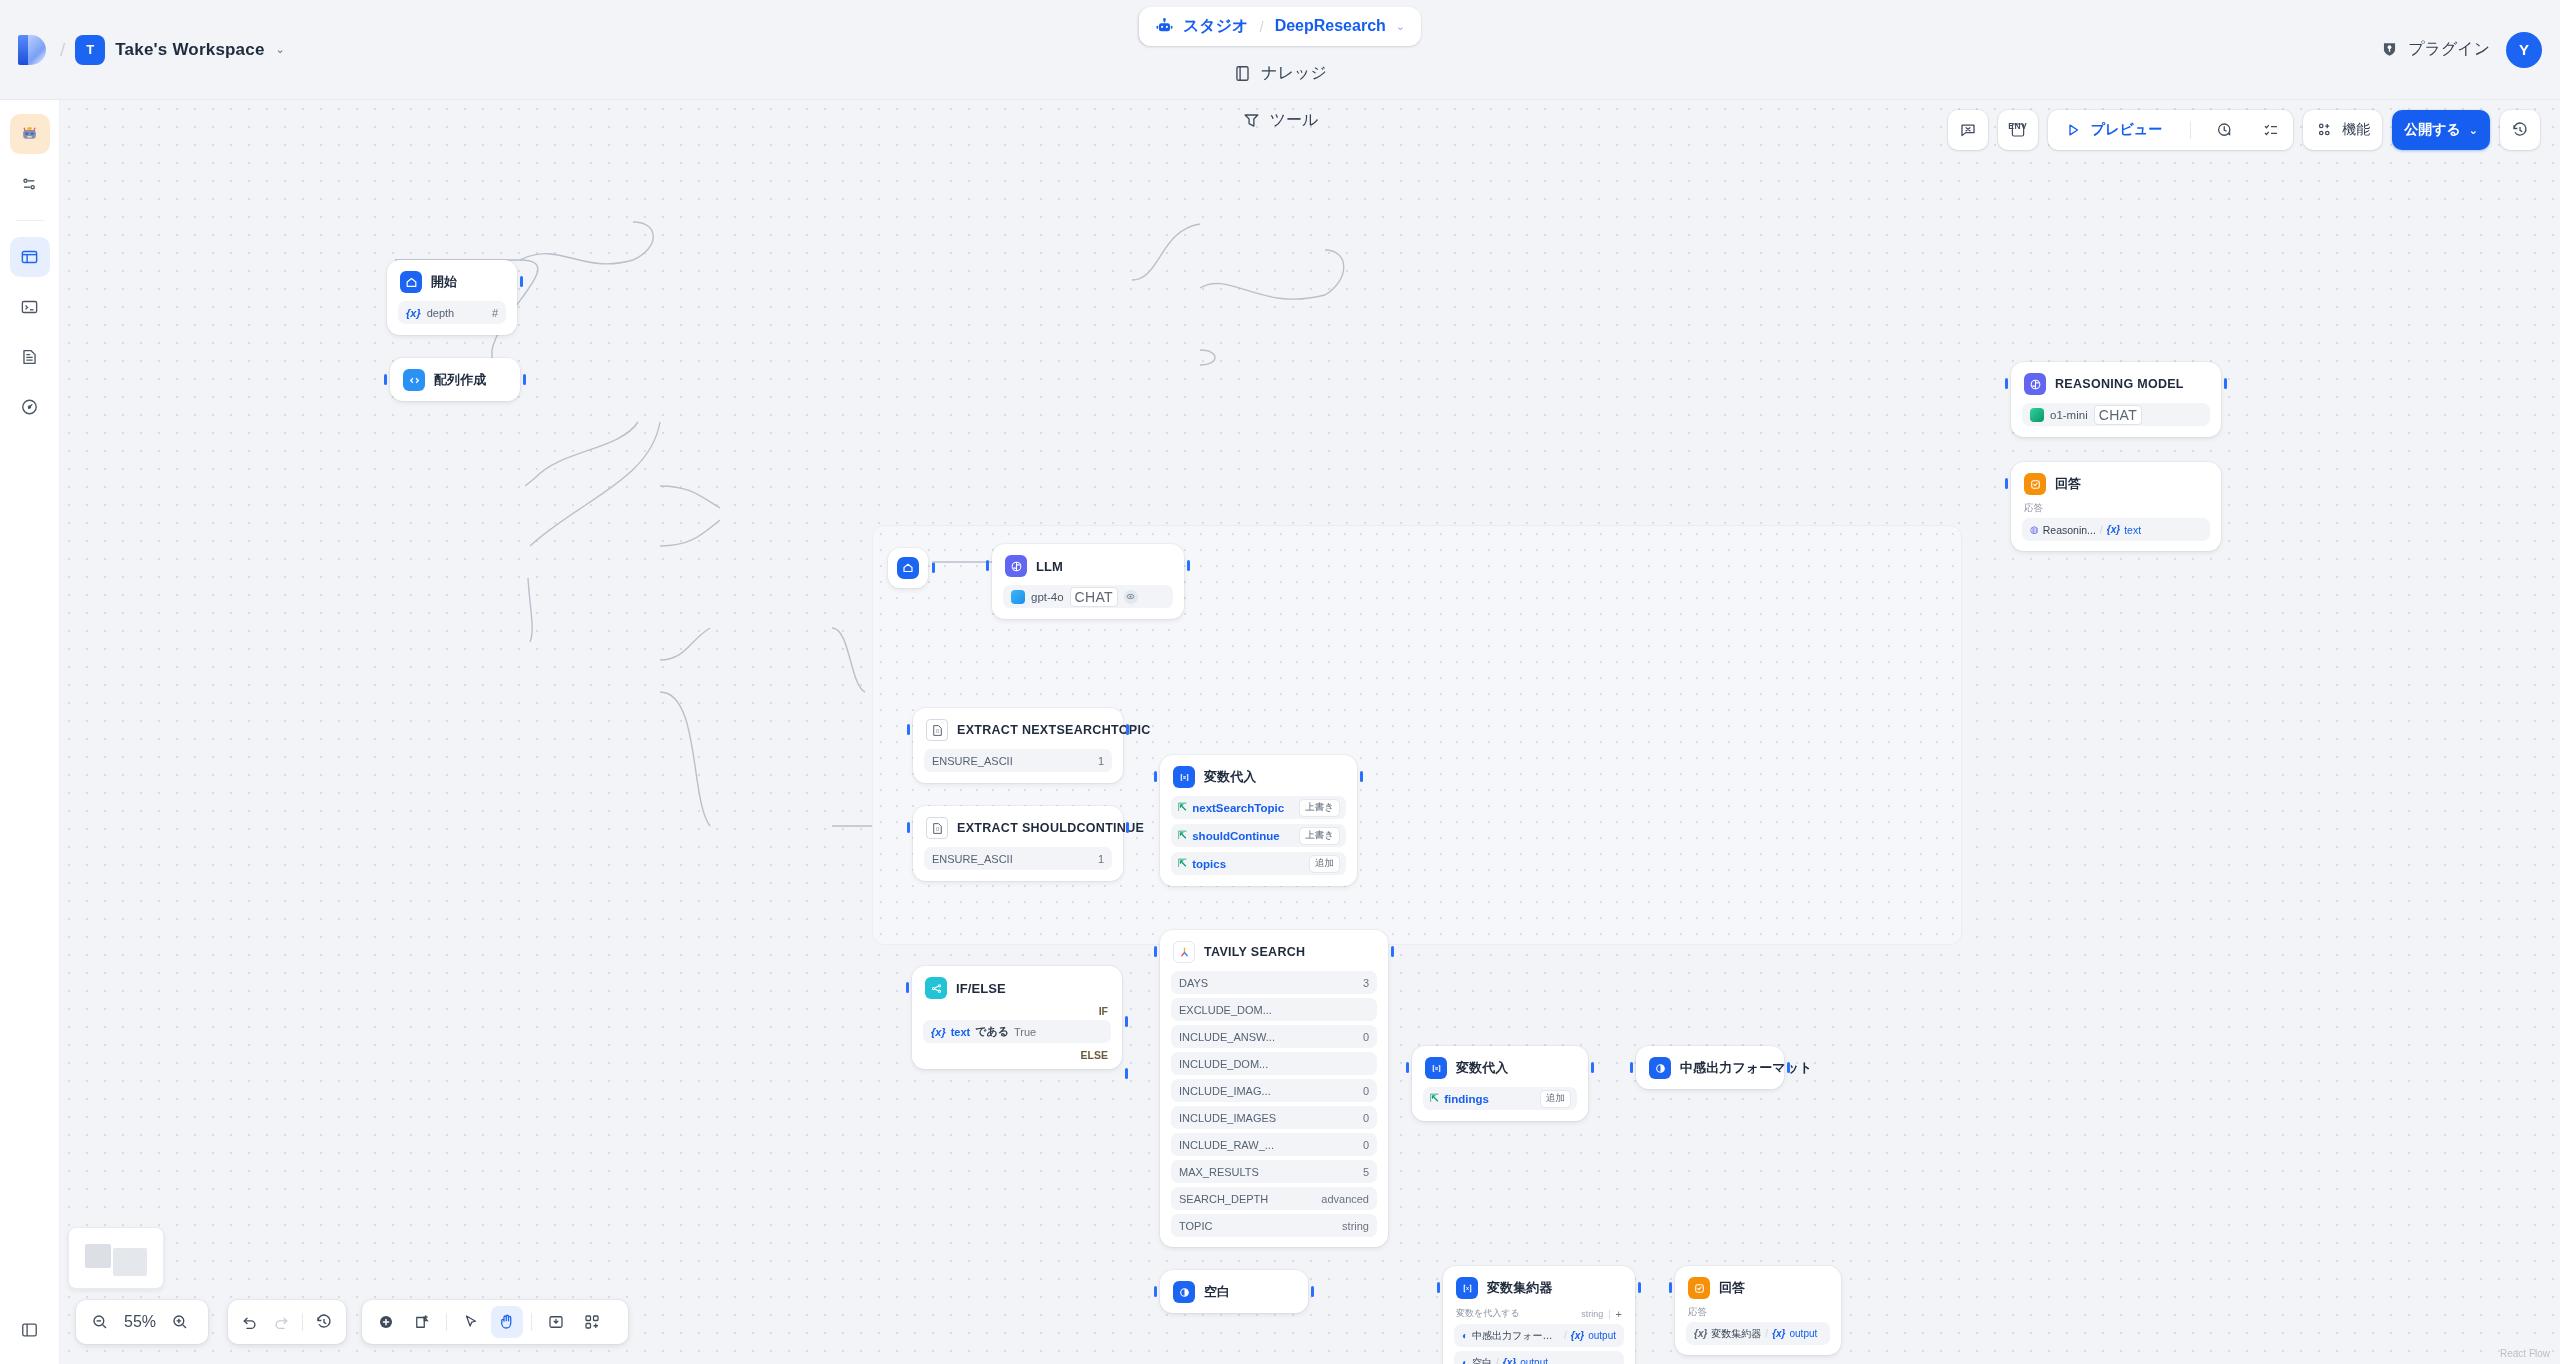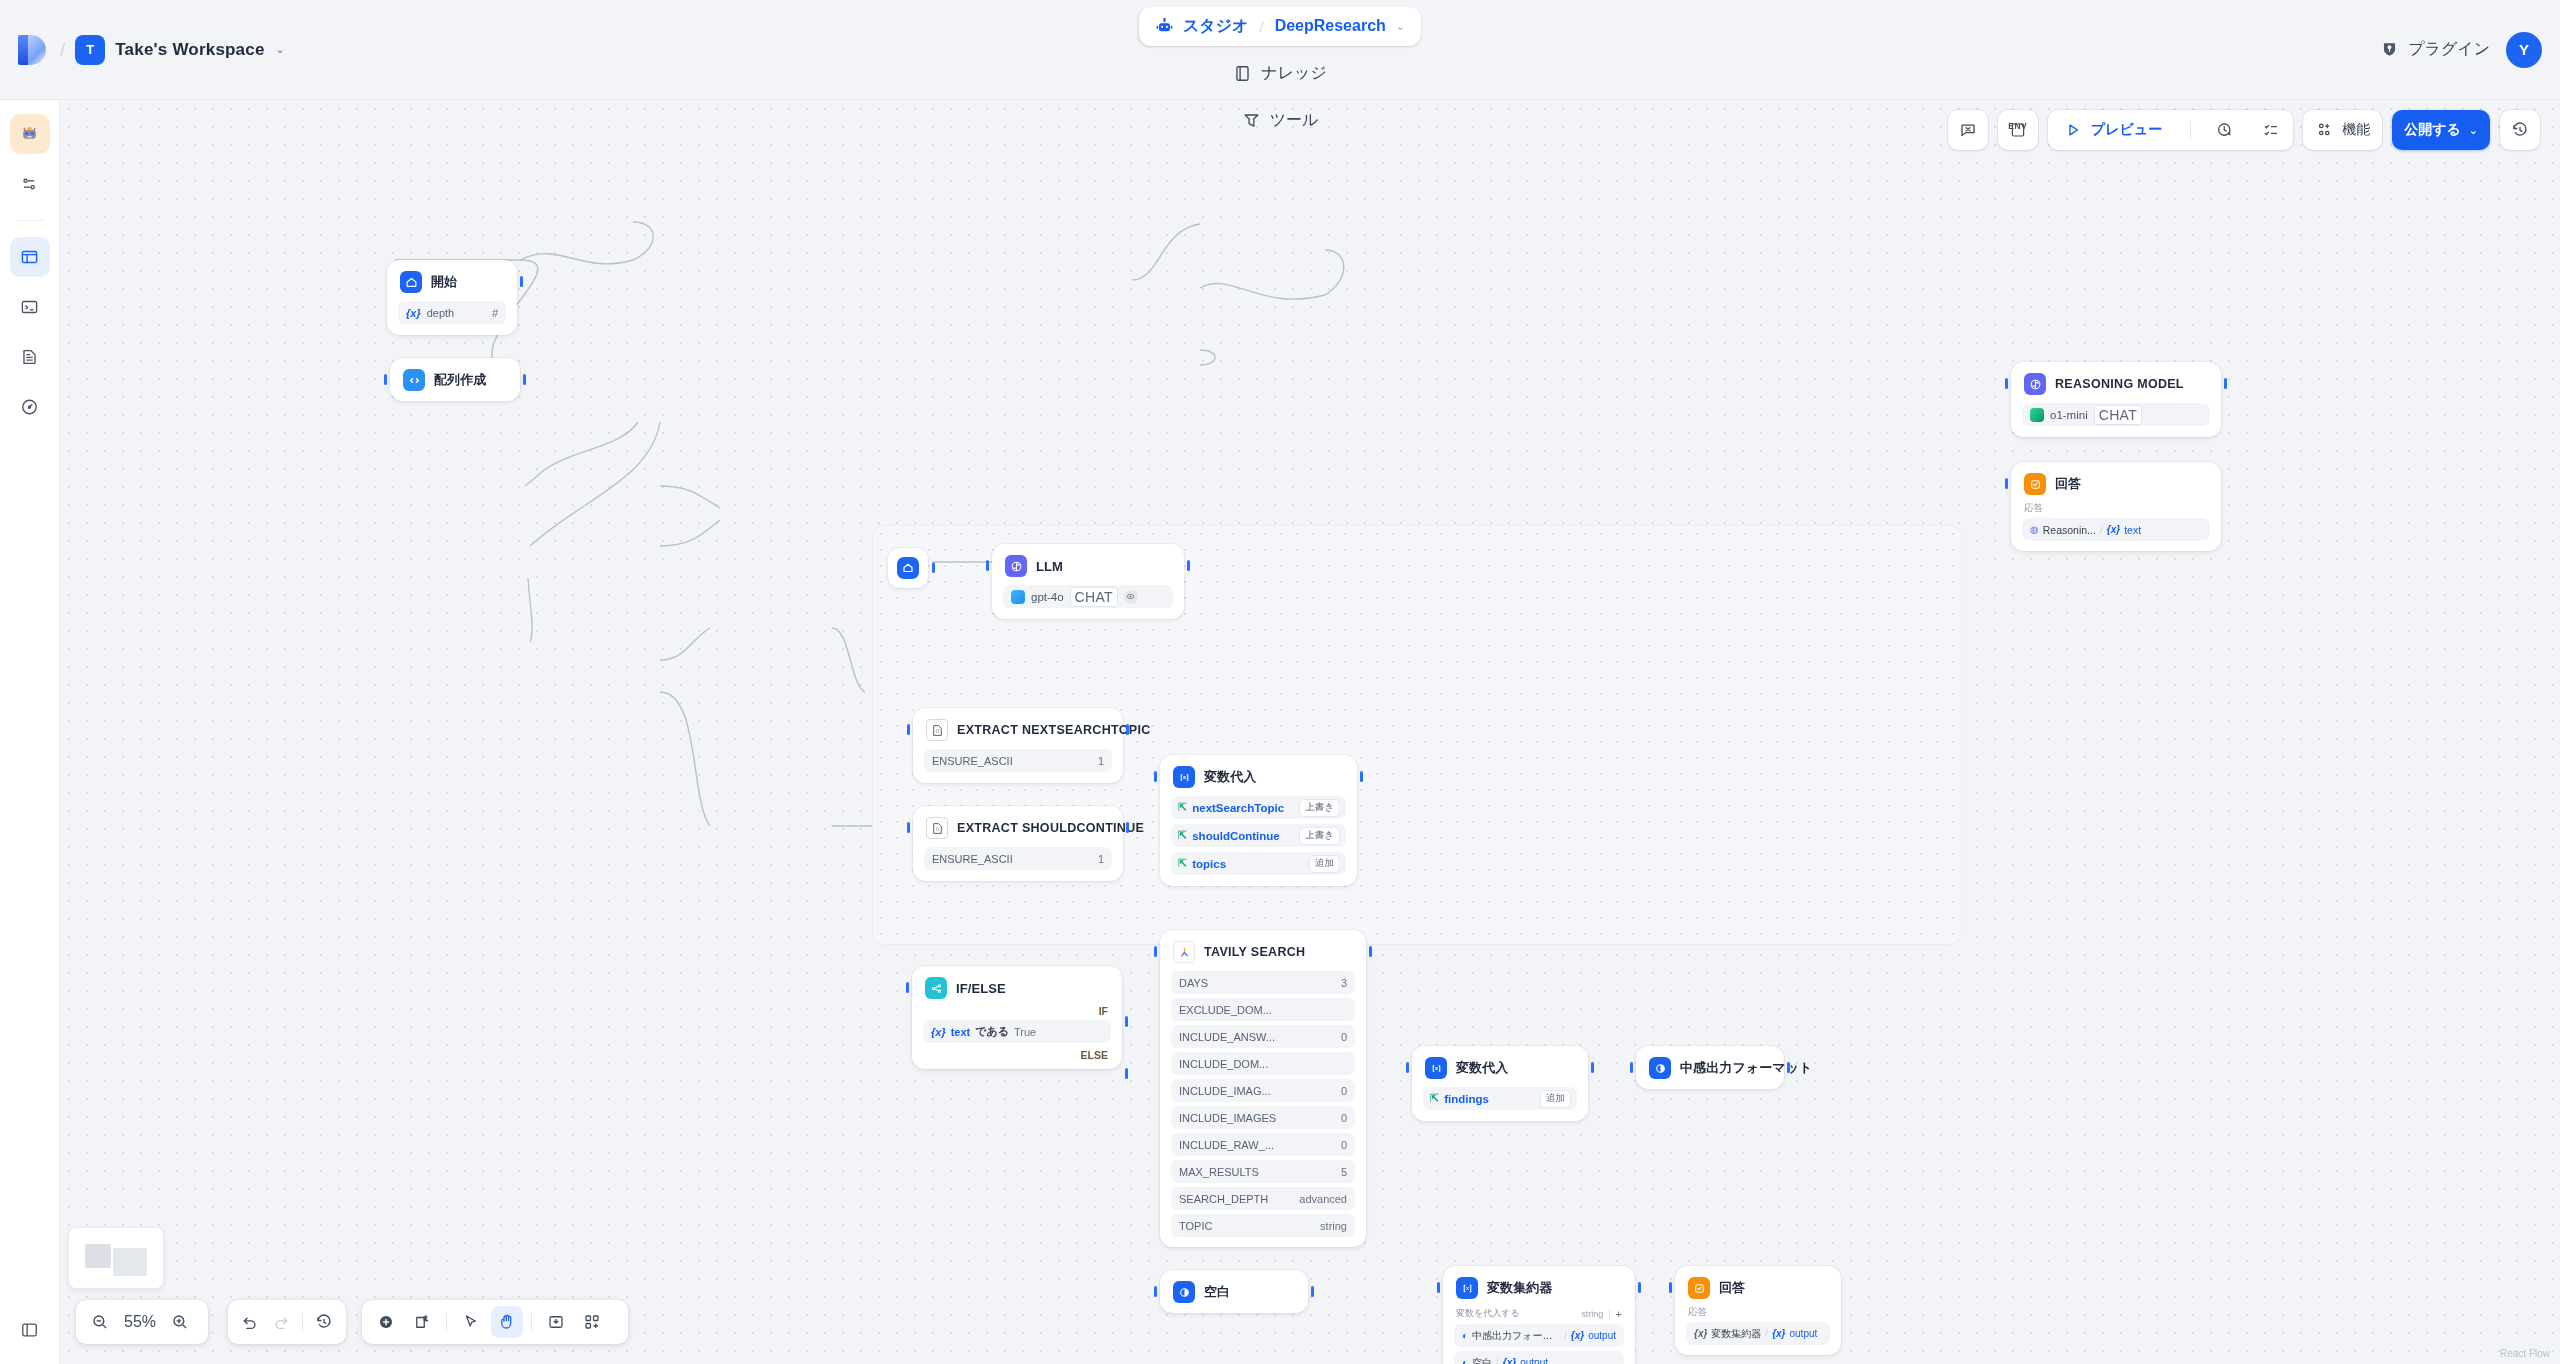--- a/index.html
+++ b/index.html
@@ -648,7 +648,7 @@
     <div class="branch-label" style="margin-top:6px">ELSE</div>
   </div>
 
-  <div class="node" style="left:1100px; top:830px; width:206px; padding-bottom:10px;">
+  <div class="node" style="left:1100px; top:830px; width:228px; padding-bottom:10px;">
     <span class="port l"></span>
     <span class="port r"></span>
     <div class="node-head">

